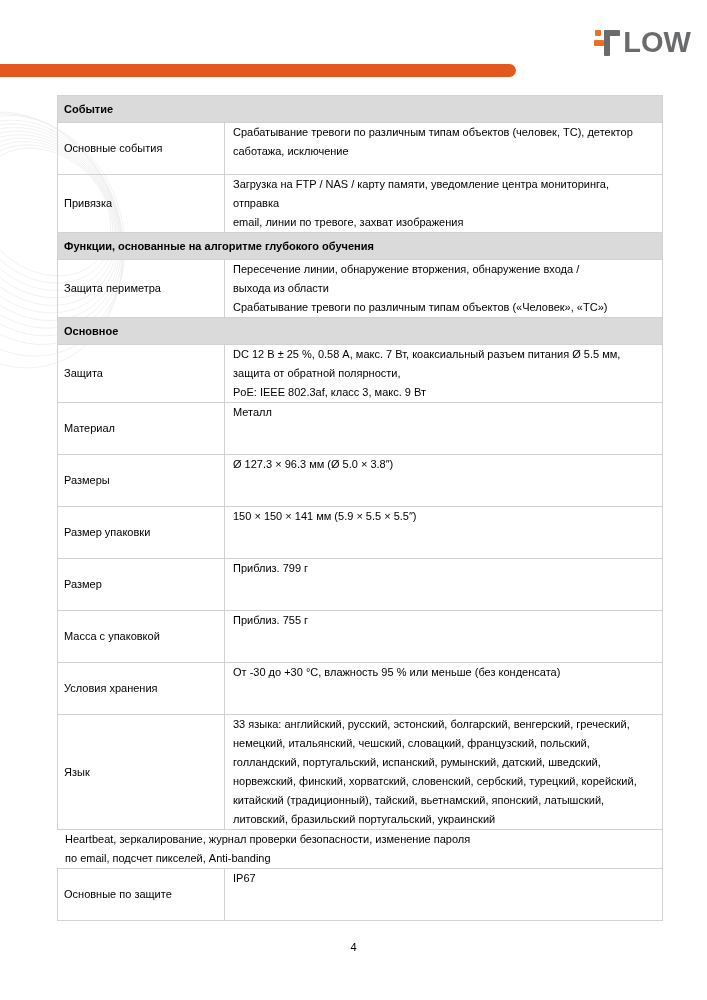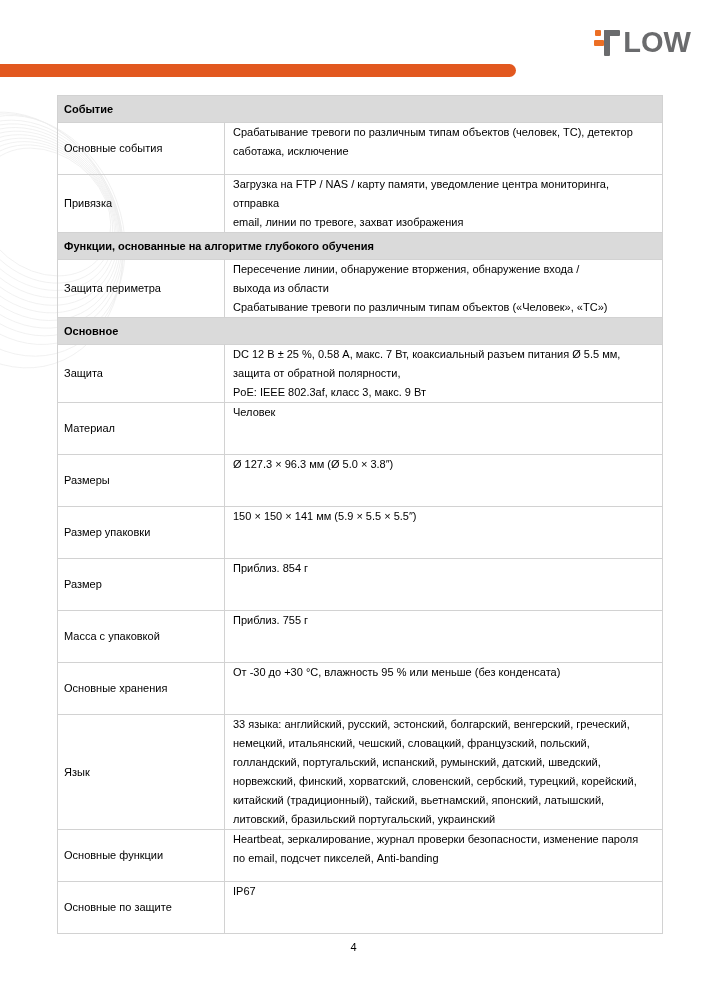--- a/index.html
+++ b/index.html
@@ -103,7 +103,7 @@
   </div>
   <div class="row">
     <div class="cell-l">Материал</div>
-    <div class="cell-v">Человек</div>
+    <div class="cell-v">Металл</div>
   </div>
   <div class="row">
     <div class="cell-l">Размеры</div>

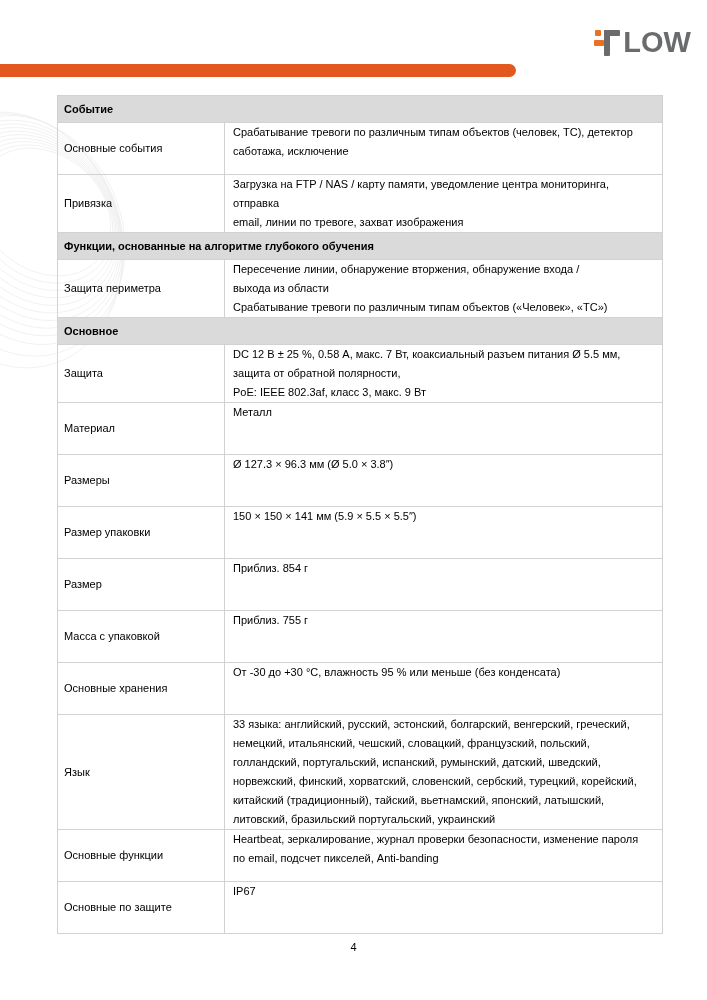--- a/index.html
+++ b/index.html
@@ -115,7 +115,7 @@
   </div>
   <div class="row">
     <div class="cell-l">Размер</div>
-    <div class="cell-v">Приблиз. 854 г</div>
+    <div class="cell-v">Приблиз. 799 г</div>
   </div>
   <div class="row">
     <div class="cell-l">Масса с упаковкой</div>

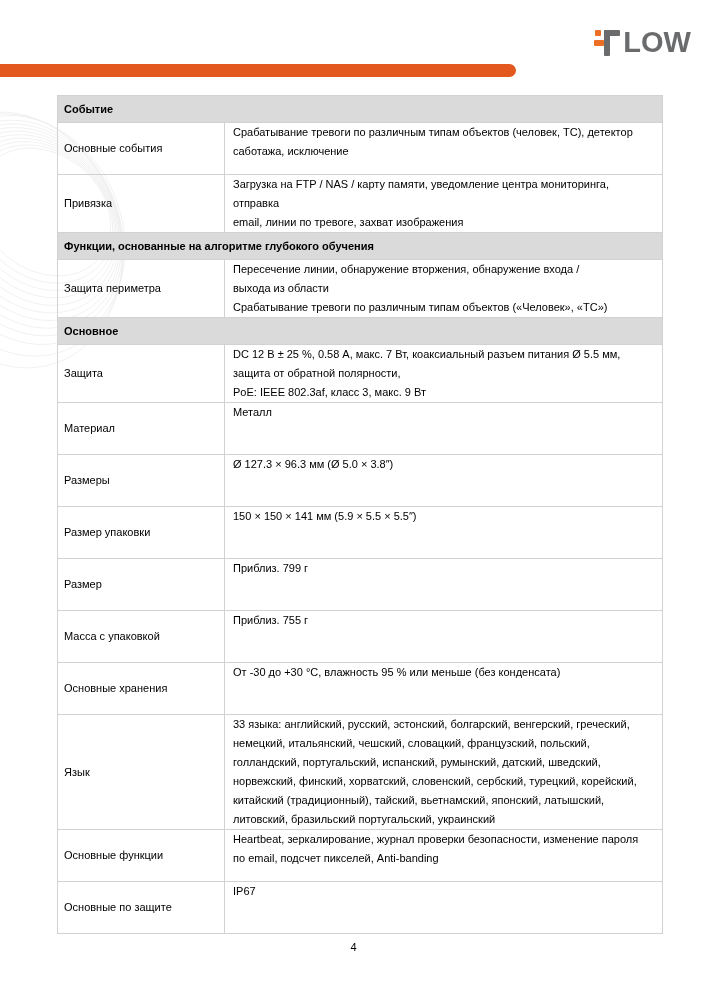--- a/index.html
+++ b/index.html
@@ -122,7 +122,7 @@
     <div class="cell-v">Приблиз. 755 г</div>
   </div>
   <div class="row">
-    <div class="cell-l">Основные хранения</div>
+    <div class="cell-l">Условия хранения</div>
     <div class="cell-v">От -30 до +30 °C, влажность 95 % или меньше (без конденсата)</div>
   </div>
   <div class="row">

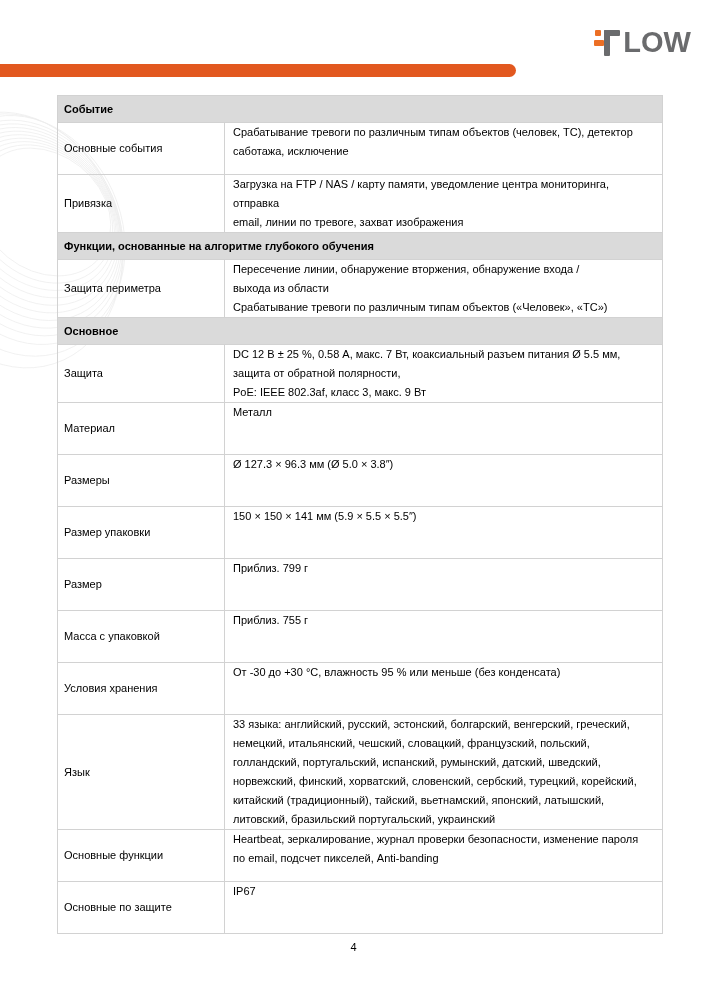--- a/index.html
+++ b/index.html
@@ -135,7 +135,6 @@
 литовский, бразильский португальский, украинский</div>
   </div>
   <div class="row">
-    <div class="cell-l">Основные функции</div>
     <div class="cell-v">Heartbeat, зеркалирование, журнал проверки безопасности, изменение пароля
 по email, подсчет пикселей, Anti-banding</div>
   </div>

